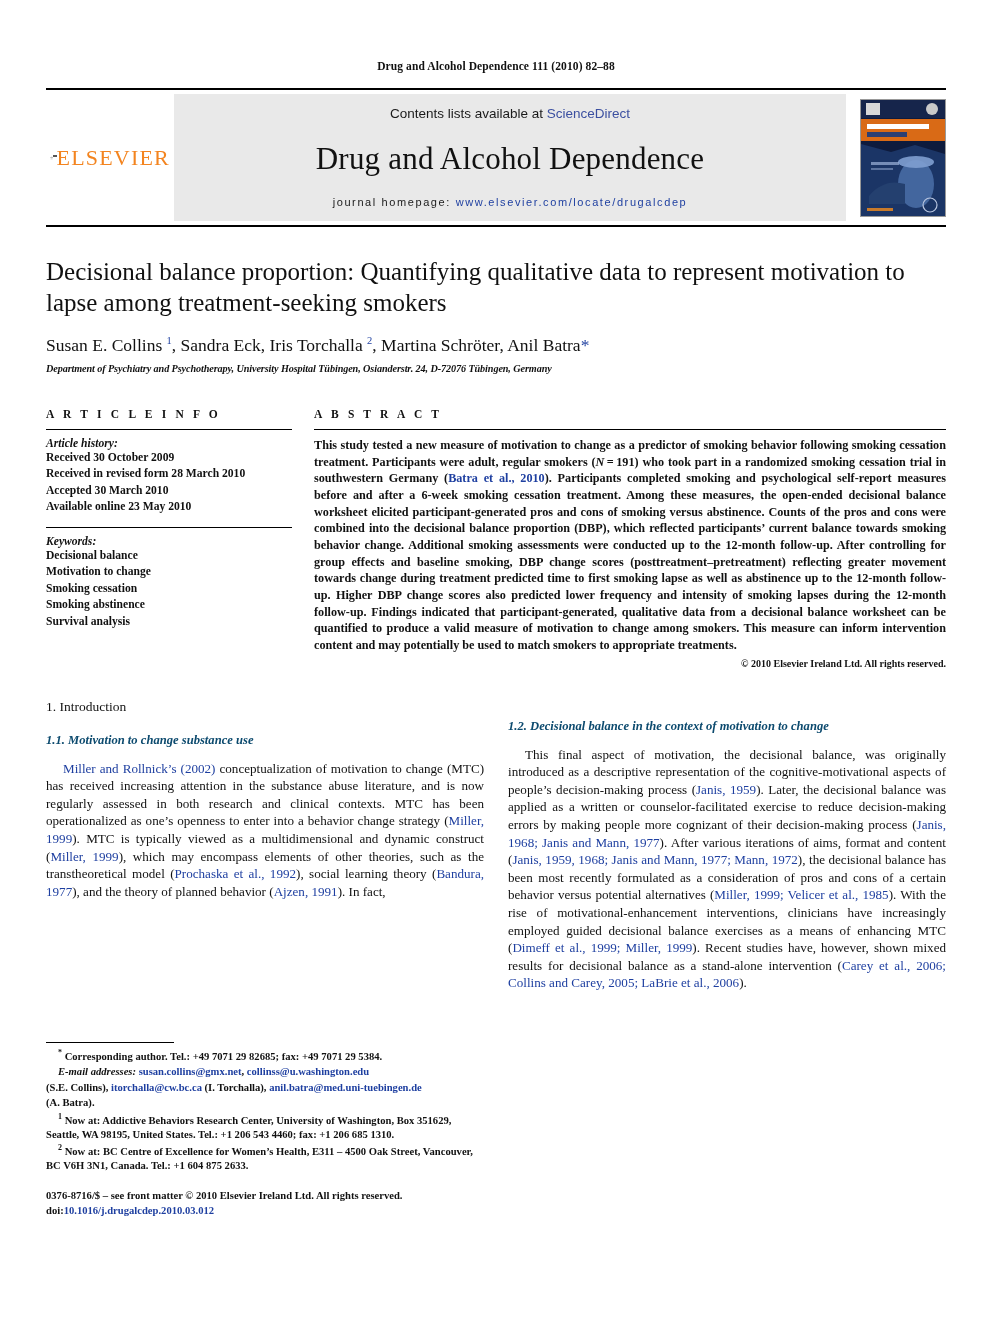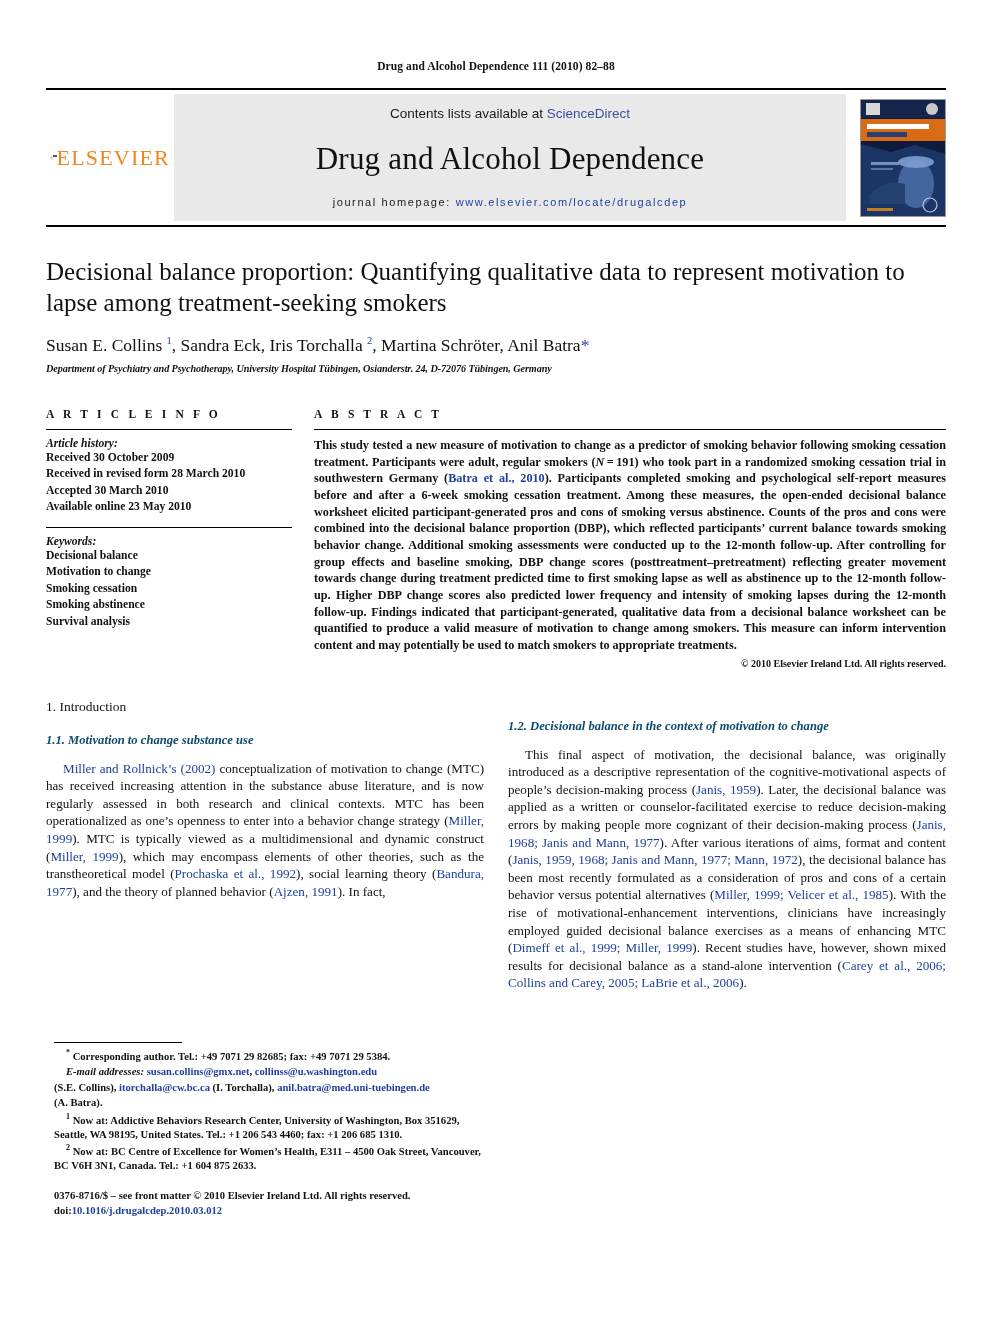--- a/index.html
+++ b/index.html
@@ -230,7 +230,7 @@
   
   .footnotes {
     position: absolute;
-    left: 8px;
+    left: 0;
     bottom: 0;
     width: 438px;
   }

